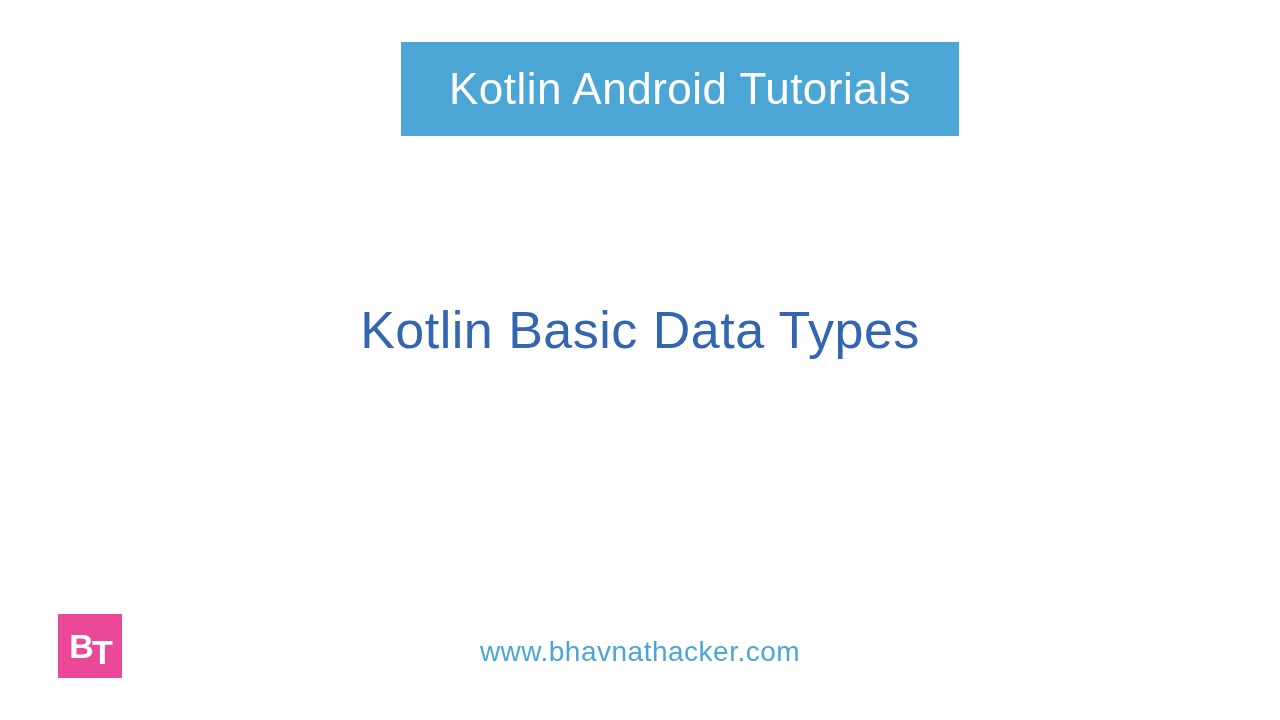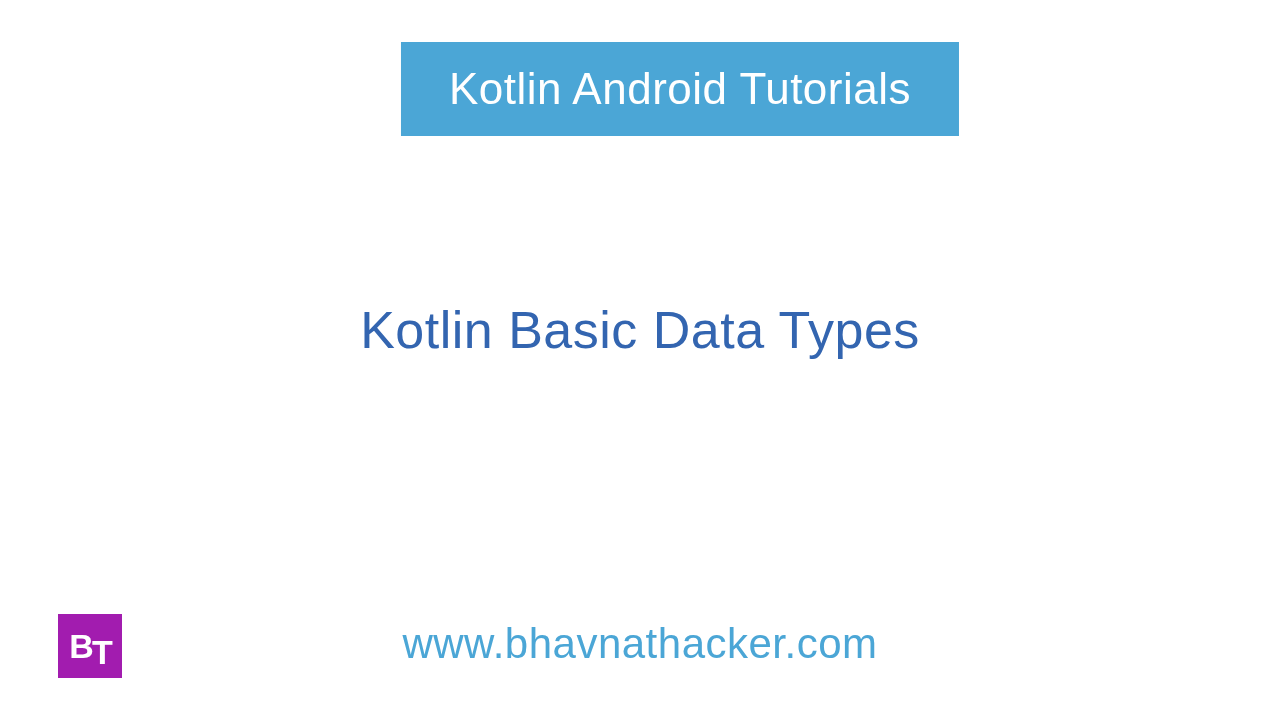--- a/index.html
+++ b/index.html
@@ -47,7 +47,7 @@
     bottom: 42px;
     width: 64px;
     height: 64px;
-    background: #a21caf;
+    background: #ec4899;
     display: flex;
     align-items: center;
     justify-content: center;

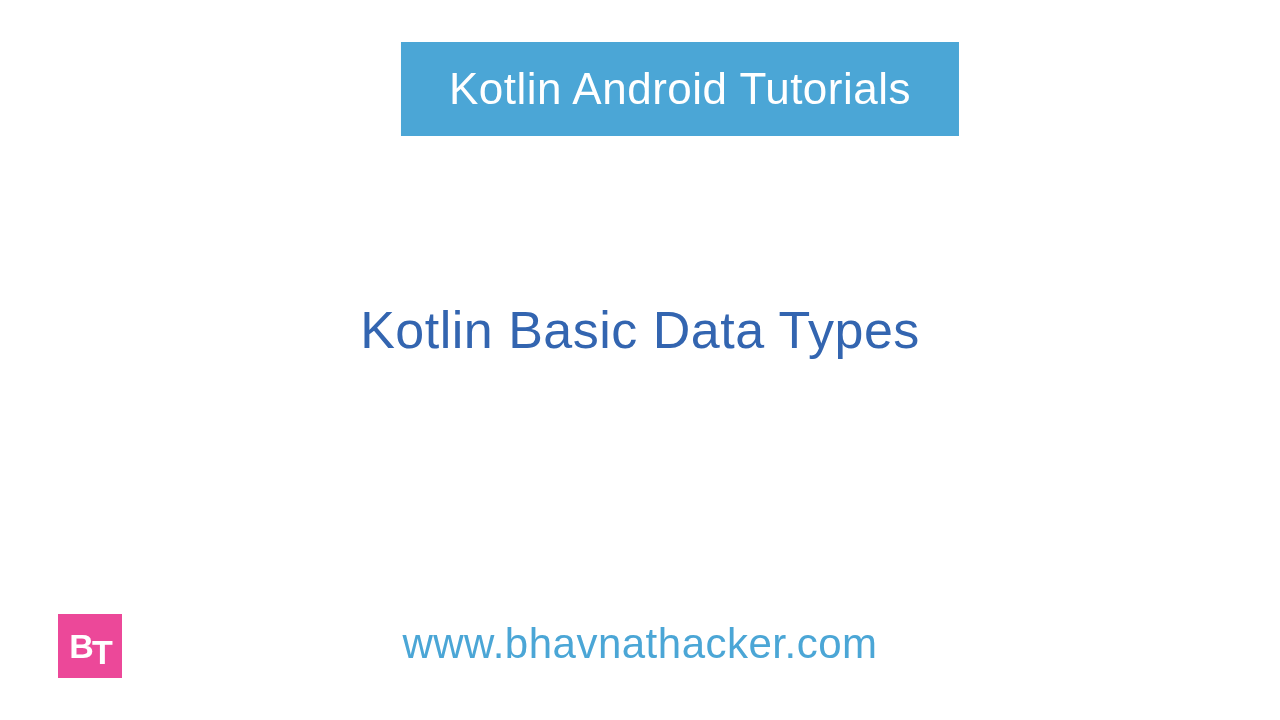--- a/index.html
+++ b/index.html
@@ -36,7 +36,7 @@
     left: 50%;
     transform: translateX(-50%);
     color: #4ba6d6;
-    font-size: 42px;
+    font-size: 28px;
     font-weight: 300;
     letter-spacing: 0.5px;
     white-space: nowrap;

